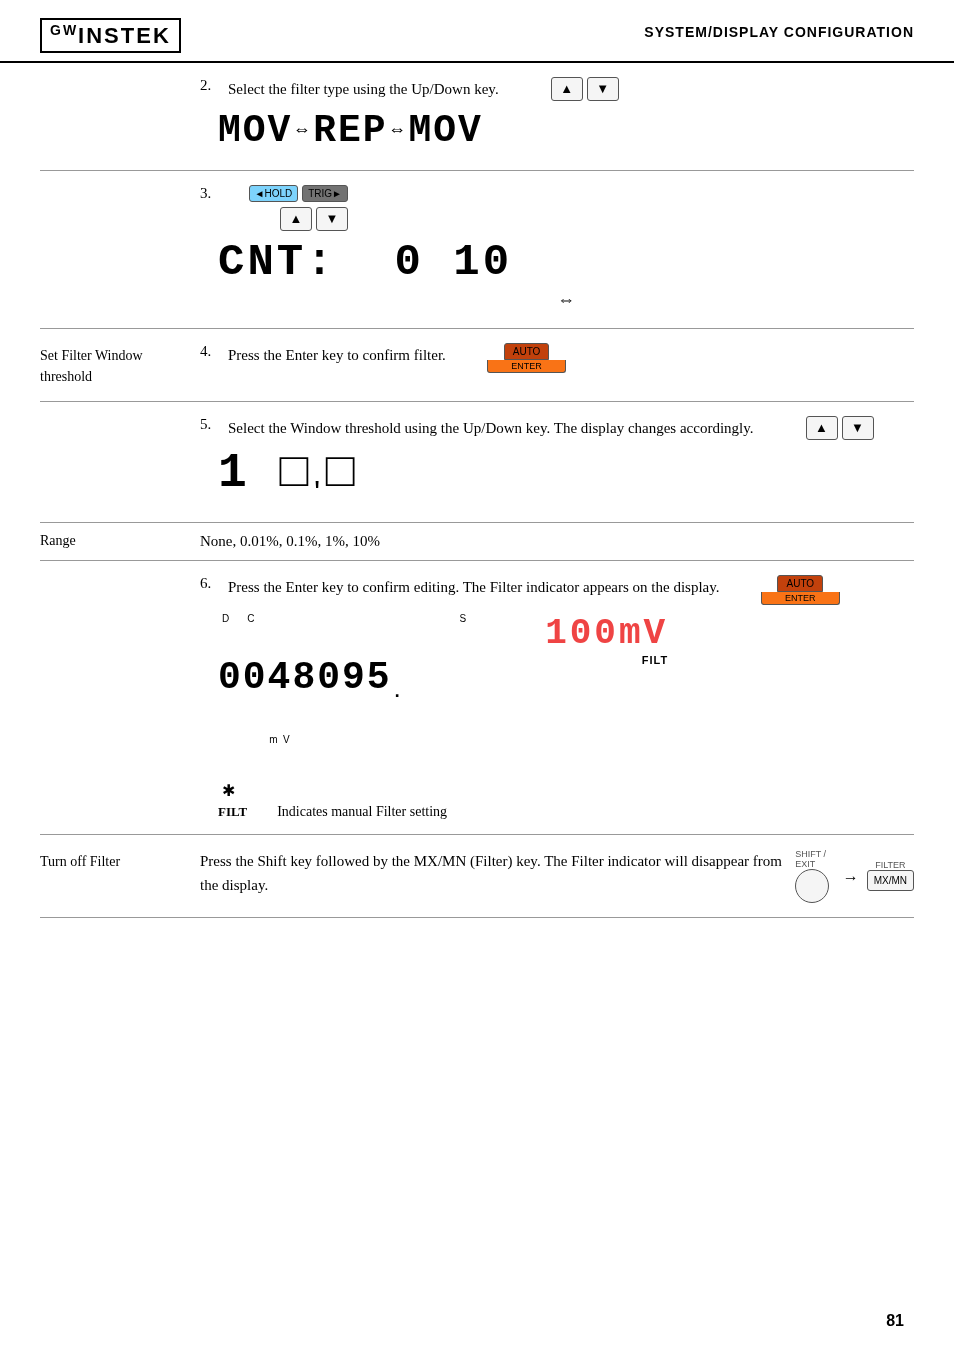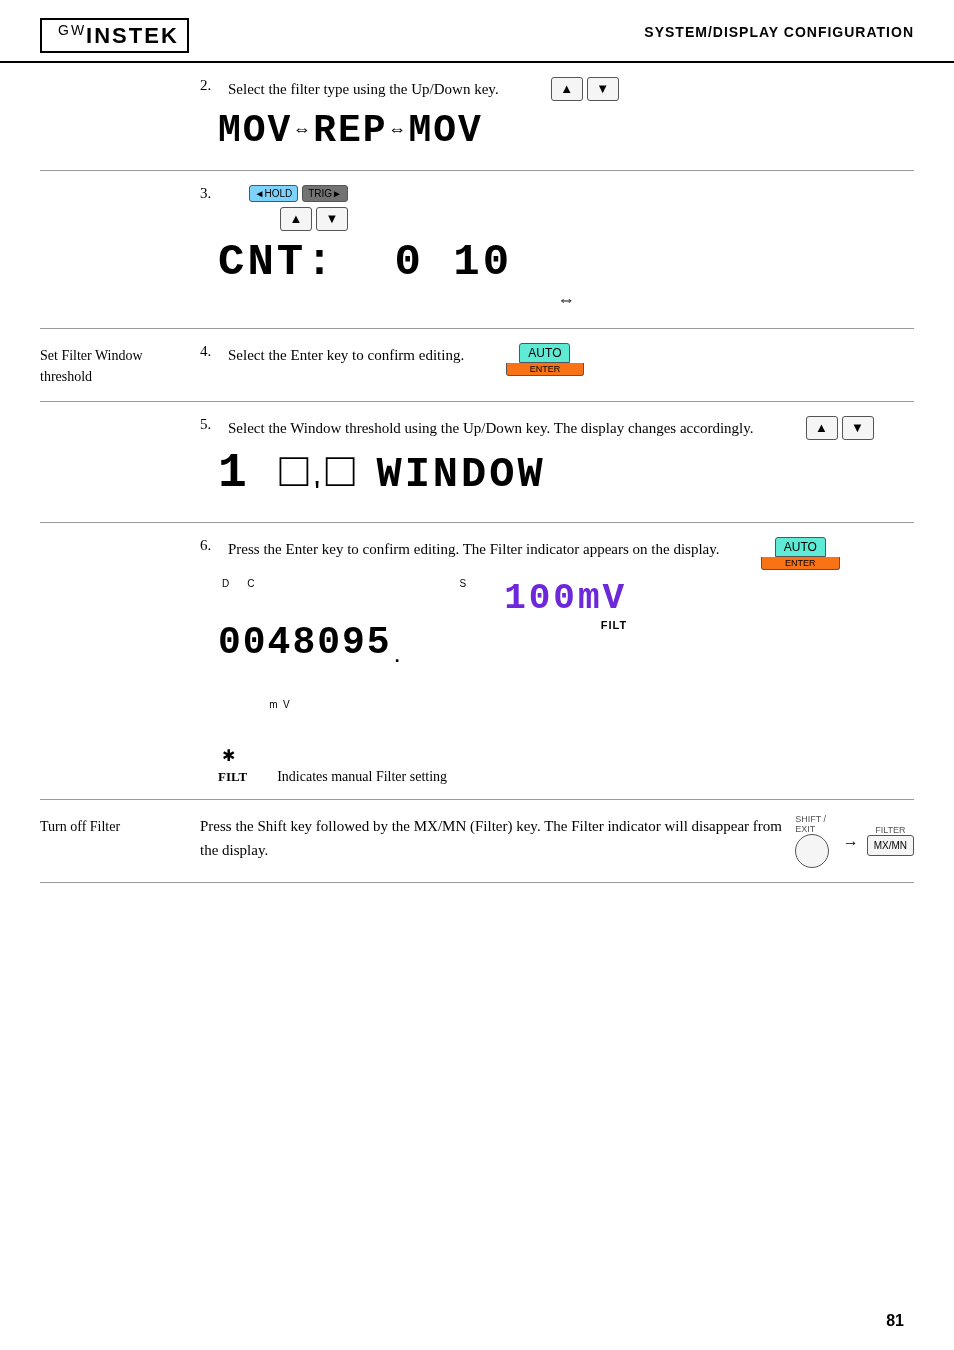--- a/index.html
+++ b/index.html
@@ -341,7 +341,7 @@
 
 <div class="header">
   <div class="logo">
-    <span style="font-size:14px;vertical-align:super;font-weight:400;margin-left:8px;">GW</span><span>INSTEK</span>
+    <span style="font-size:14px;vertical-align:super;font-weight:700;">GW</span><span>INSTEK</span>
   </div>
   <div class="header-title">SYSTEM/DISPLAY CONFIGURATION</div>
 </div>

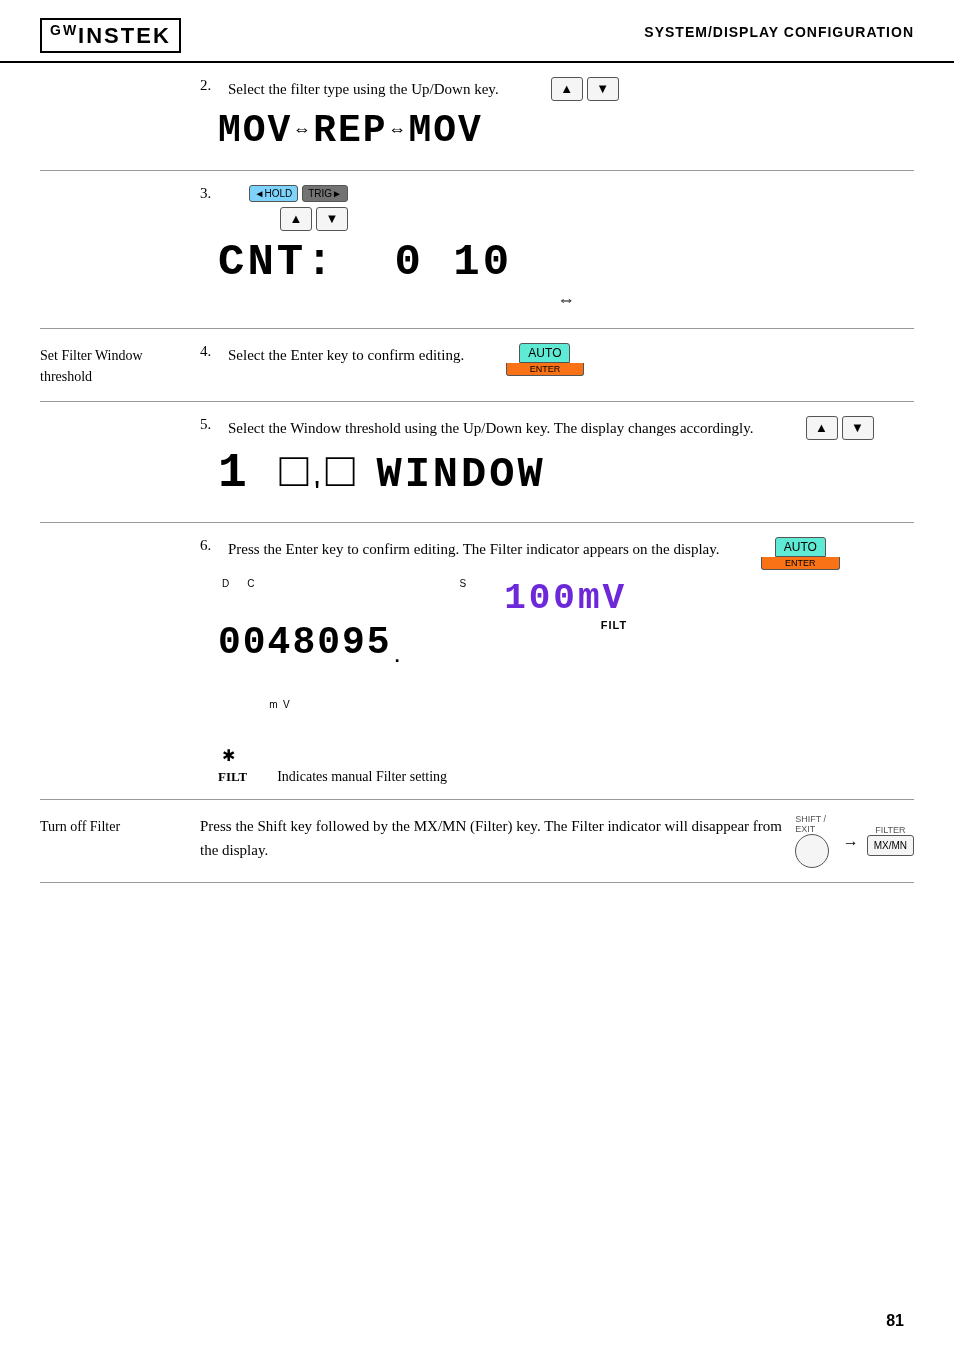--- a/index.html
+++ b/index.html
@@ -399,7 +399,7 @@
     <div class="full-content">
       <div class="step-row">
         <span class="step-num">4.</span>
-        <span class="step-body">Select the Enter key to confirm editing.</span>
+        <span class="step-body">Press the Enter key to confirm filter.</span>
         <div class="keys-col">
           <div class="key-auto-enter">
             <div class="key-auto">AUTO</div>

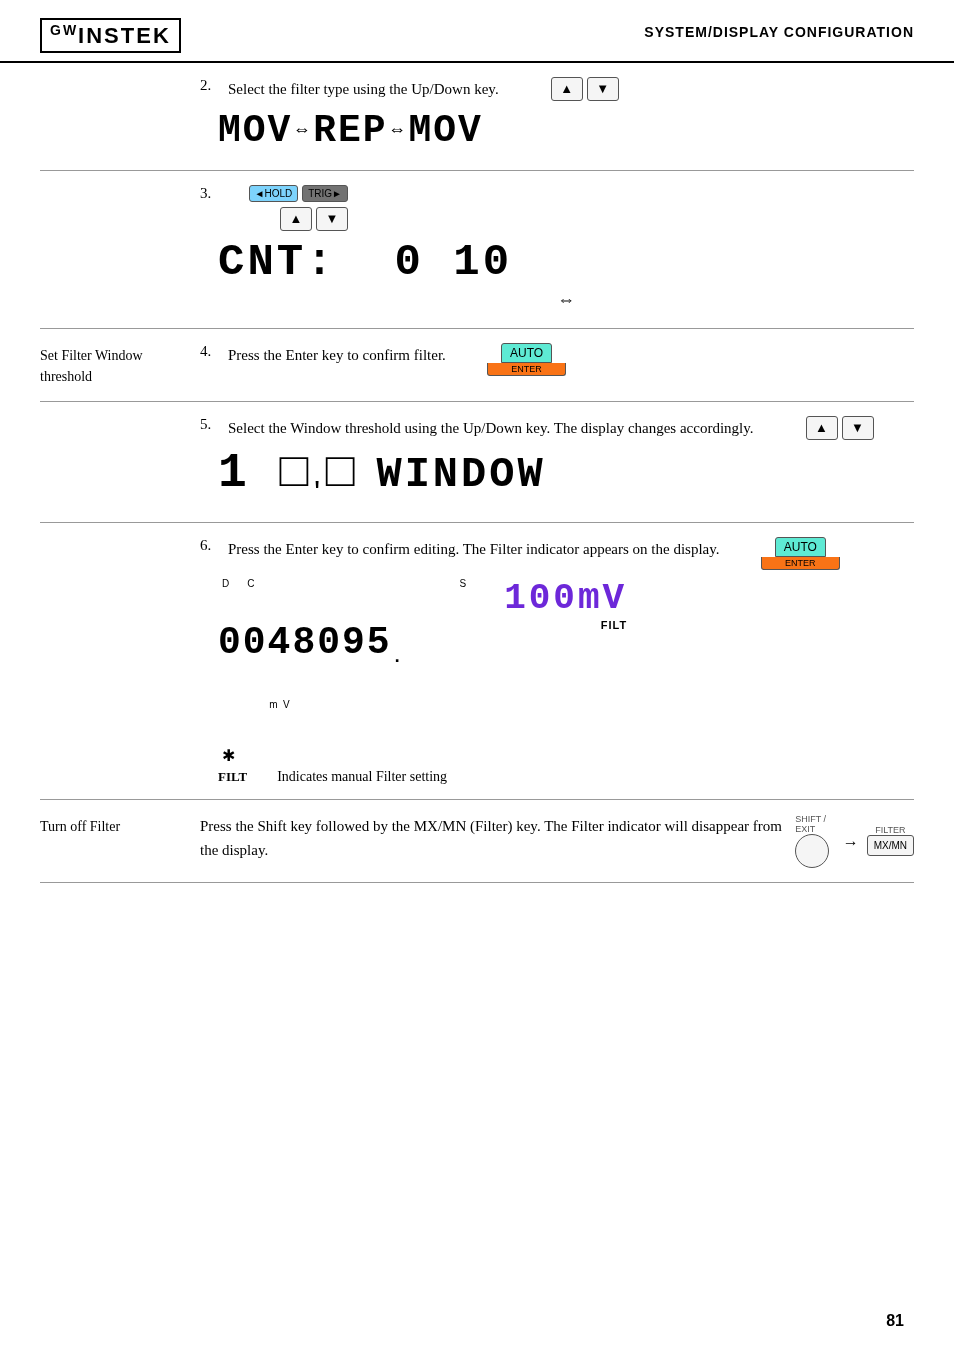--- a/index.html
+++ b/index.html
@@ -114,10 +114,10 @@
     }
     .key-auto {
       font-family: Arial, sans-serif;
-      font-size: 12px;
+      font-size: 10px;
       border: 1.5px solid #555;
       border-radius: 3px 3px 0 0;
-      background: #5eead4;
+      background: #c2410c;
       padding: 2px 8px;
     }
     .key-enter {

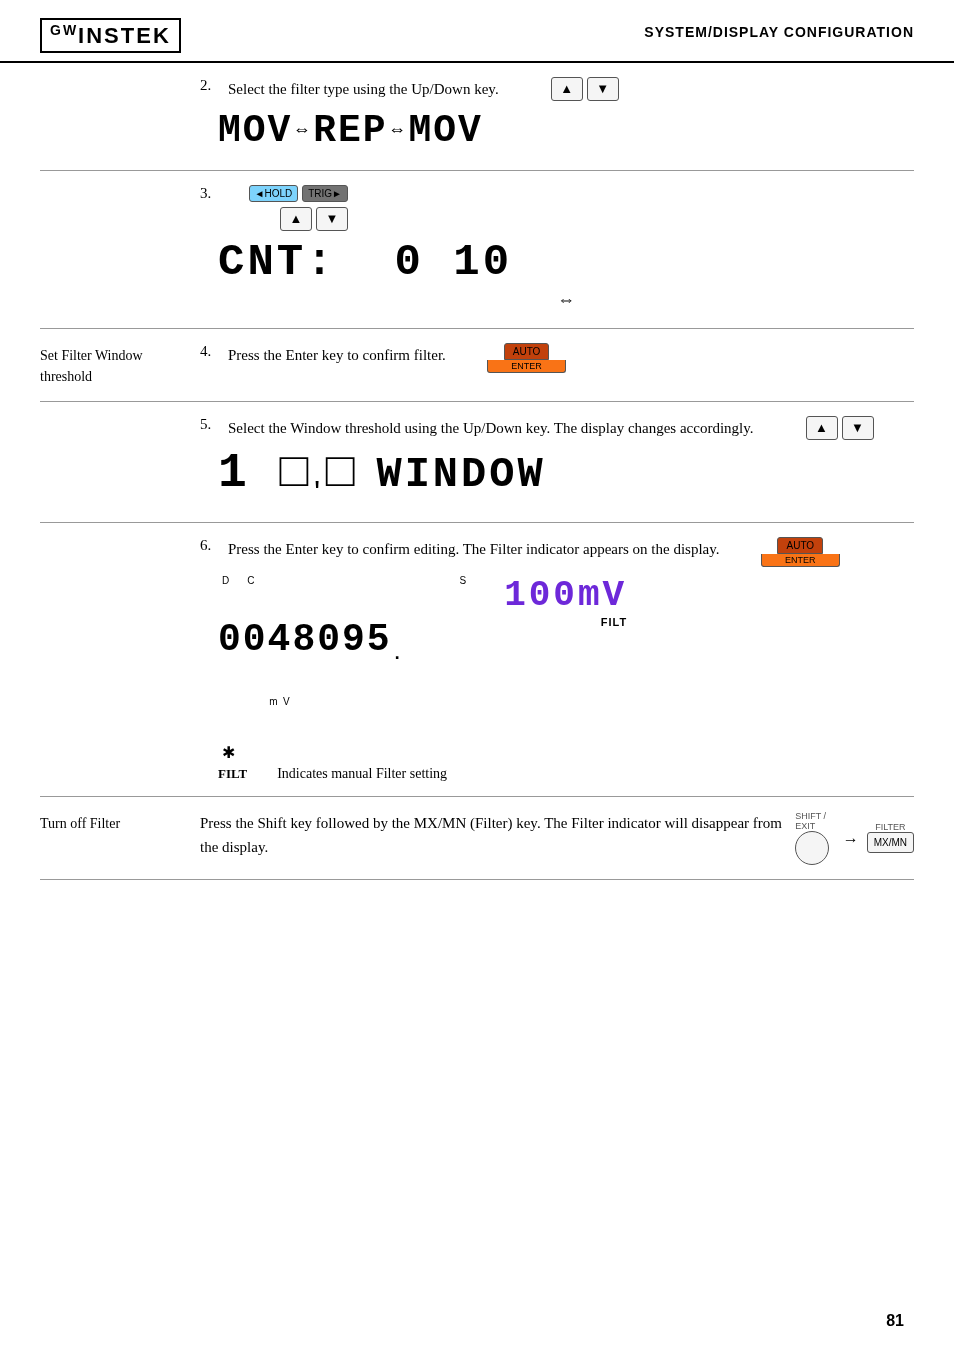--- a/index.html
+++ b/index.html
@@ -426,7 +426,6 @@
 
       <div class="window-area">
         <div class="window-left" style="font-size:48px;">1 □<span style="font-size:22px;vertical-align:sub;">′</span>□</div>
-        <div class="window-right" style="font-family:'Courier New',monospace;font-size:42px;font-weight:bold;letter-spacing:3px;">WINDOW</div>
       </div>
     </div>
   </div>

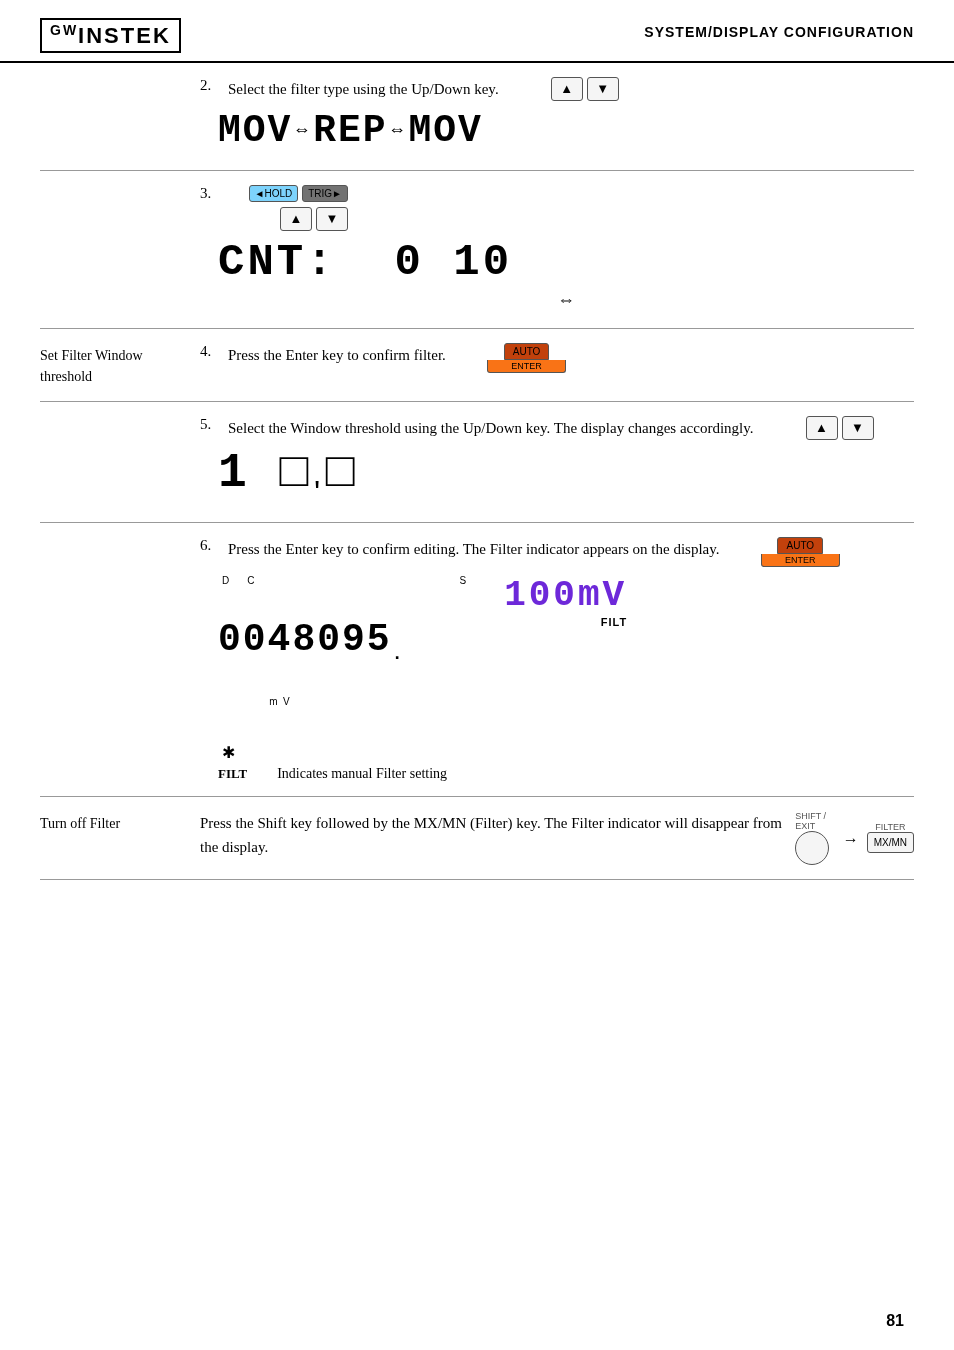--- a/index.html
+++ b/index.html
@@ -430,6 +430,10 @@
     </div>
   </div>
 
+  <div class="range-row">
+    <div class="range-label">Range</div>
+    <div class="range-values">None, 0.01%, 0.1%, 1%, 10%</div>
+  </div>
 
   <div class="section">
     <div class="left-label"></div>

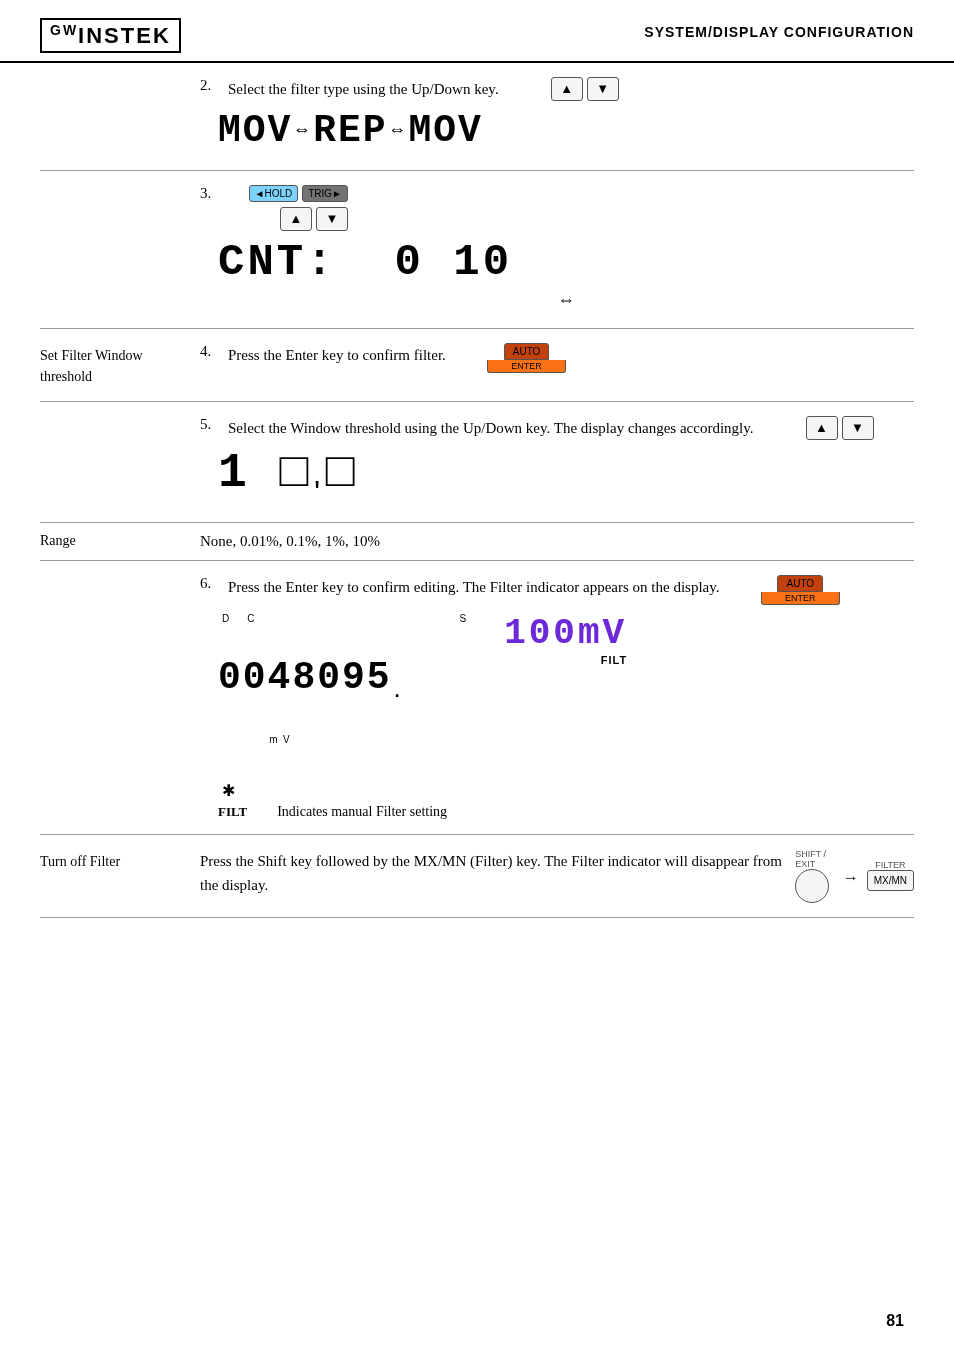--- a/index.html
+++ b/index.html
@@ -243,7 +243,8 @@
       font-size: 36px;
       font-weight: bold;
       letter-spacing: 3px;
-      color: #6d28d9;
+      color: #ef4444;
+      margin-left: 41px;
     }
     .meas-flt {
       font-family: Arial, sans-serif;

